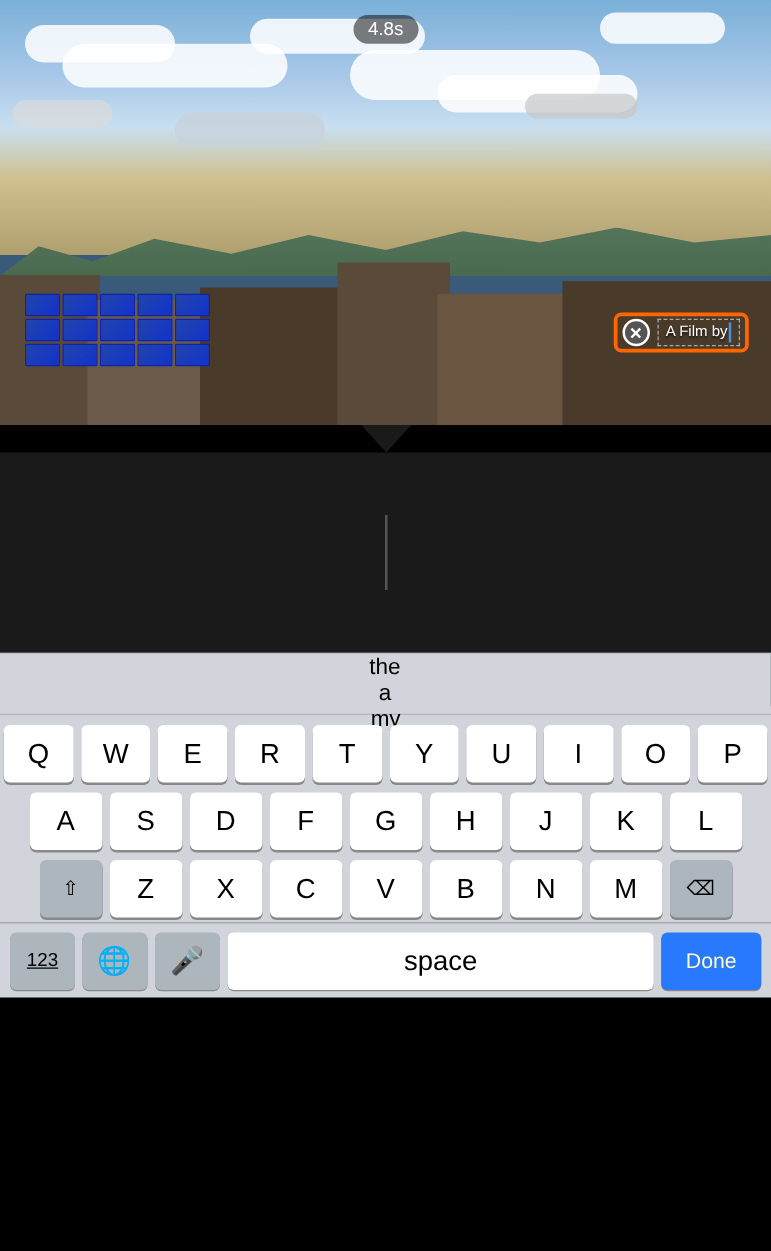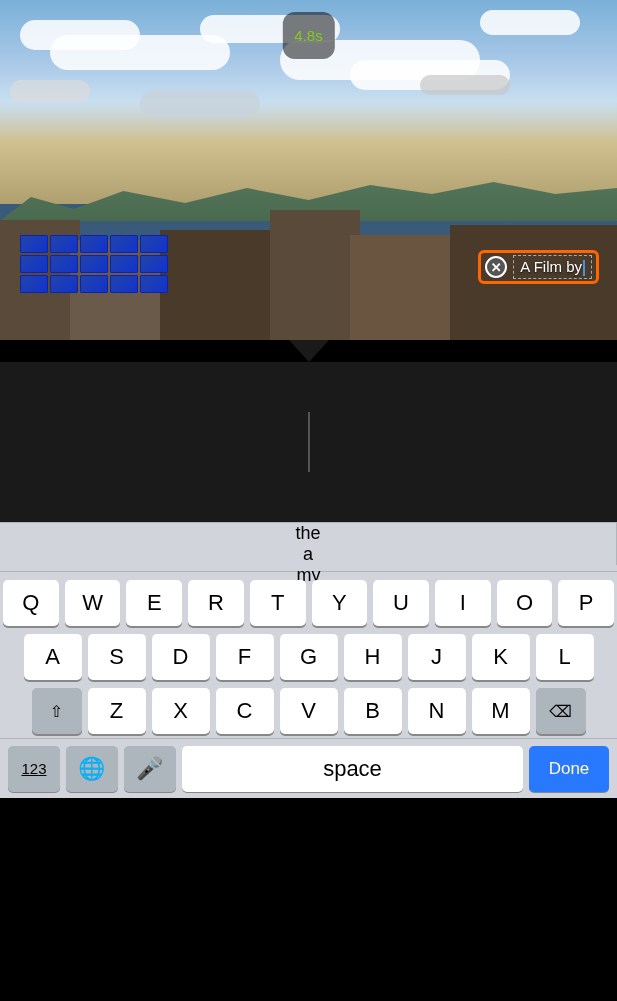--- a/index.html
+++ b/index.html
@@ -106,9 +106,9 @@
       left: 50%;
       transform: translateX(-50%);
       background: rgba(0,0,0,0.5);
-      color: #84cc16;
+      color: #ffffff;
       font-size: 15px;
-      padding: 15px 12px;
+      padding: 3px 12px;
       border-radius: 12px;
       z-index: 10;
     }

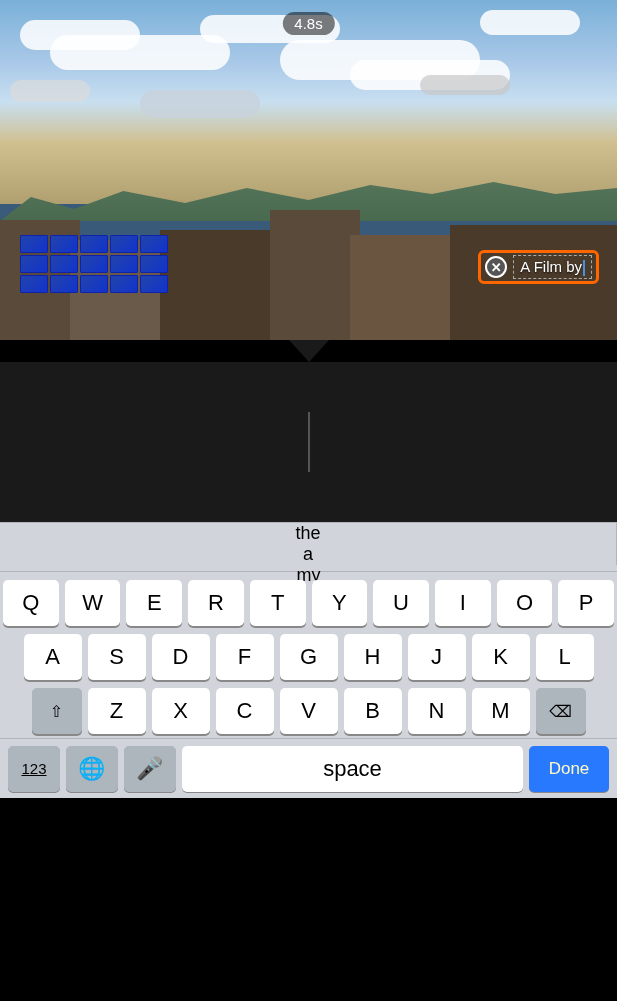--- a/index.html
+++ b/index.html
@@ -149,7 +149,7 @@
       border: 1.5px dashed #aaa;
       padding: 2px 6px;
       color: #fff;
-      font-size: 15px;
+      font-size: 12px;
       font-weight: 500;
       text-shadow: 0 1px 2px rgba(0,0,0,0.8);
       white-space: nowrap;

